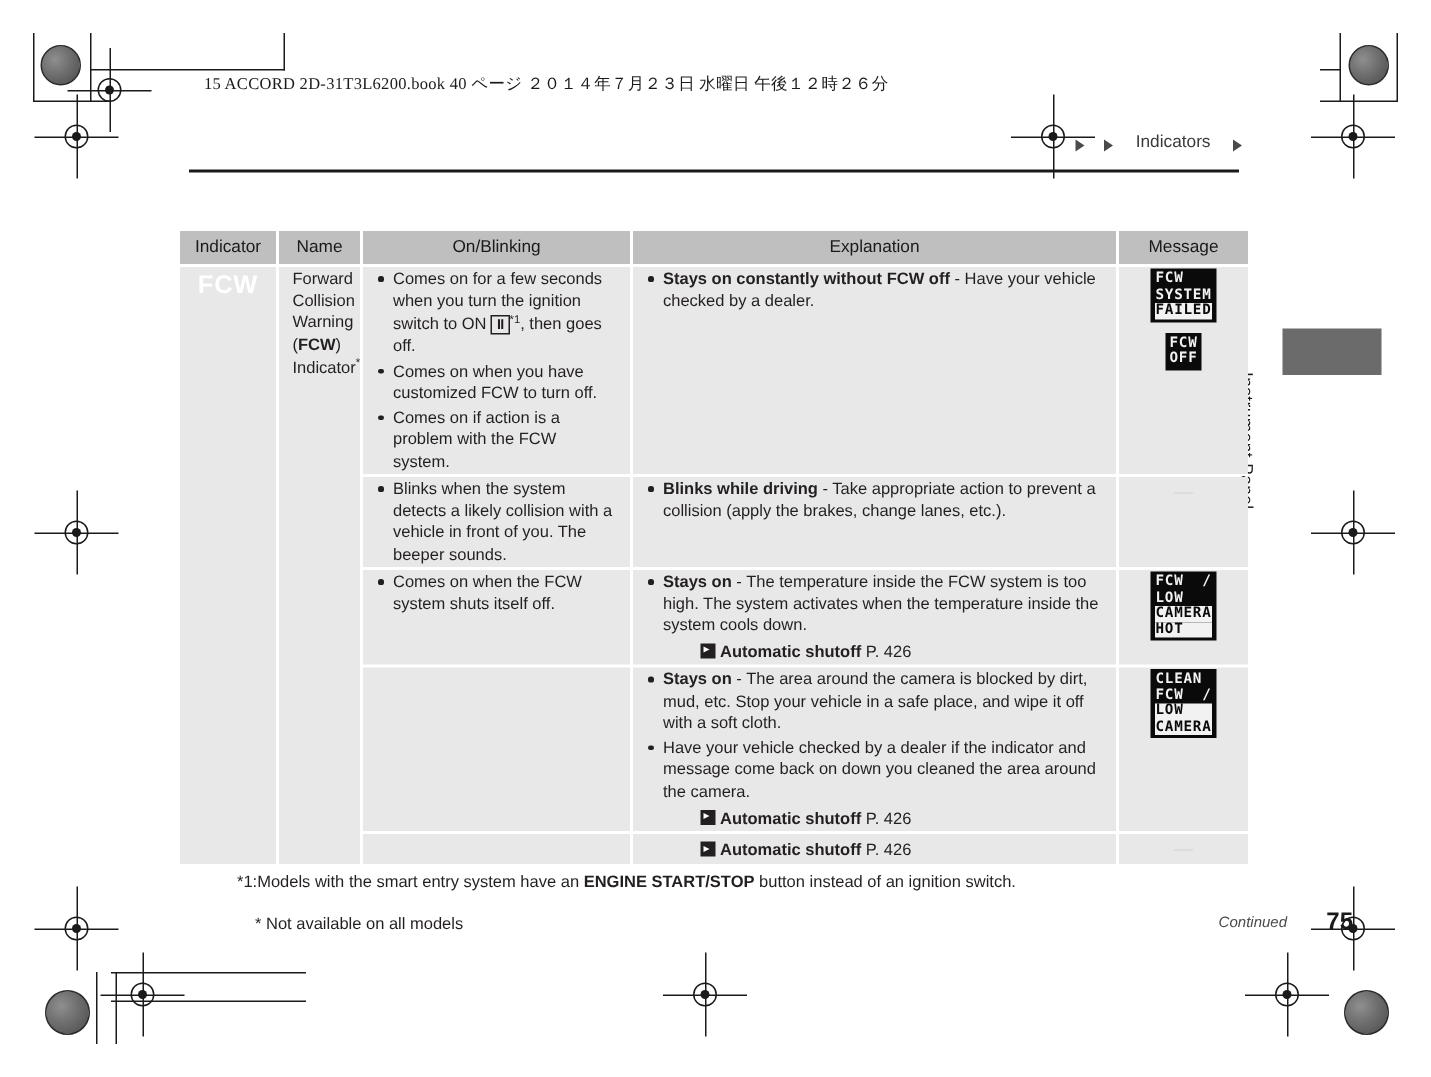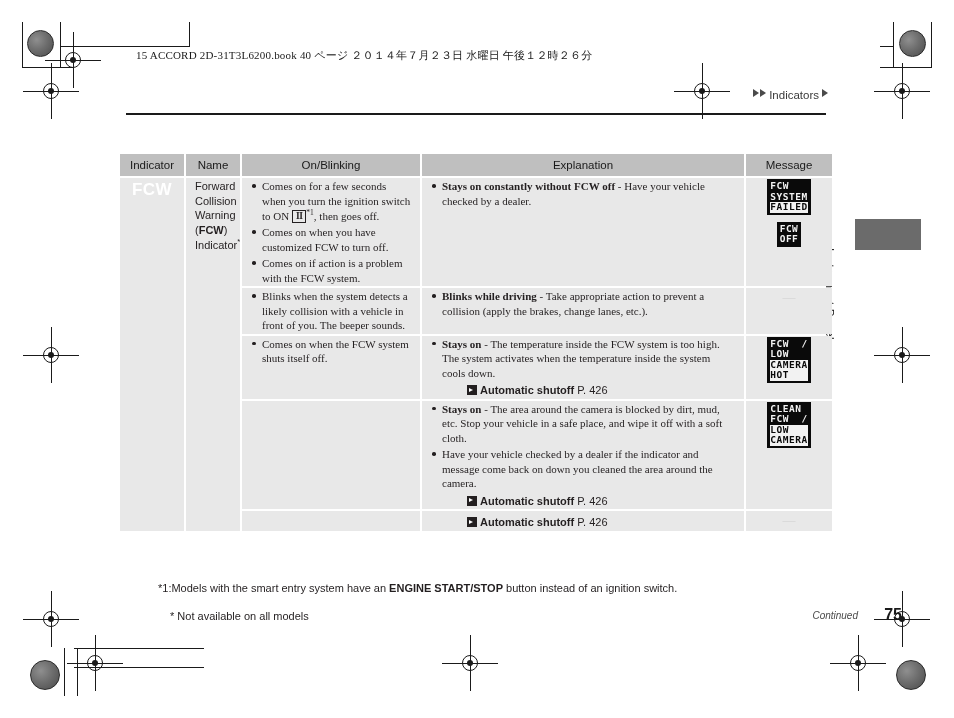--- a/index.html
+++ b/index.html
@@ -45,7 +45,7 @@
   .chapter-tag {
     position:absolute; right:126px; top:89px;
     font-size:11.5px; color:#3a3a3a; white-space:nowrap;
-    display:flex; align-items:flex-start; gap:1px;
+    display:flex; align-items:flex-end; gap:13px;
   }
   .chapter-tag .tri {
     width:0; height:0;

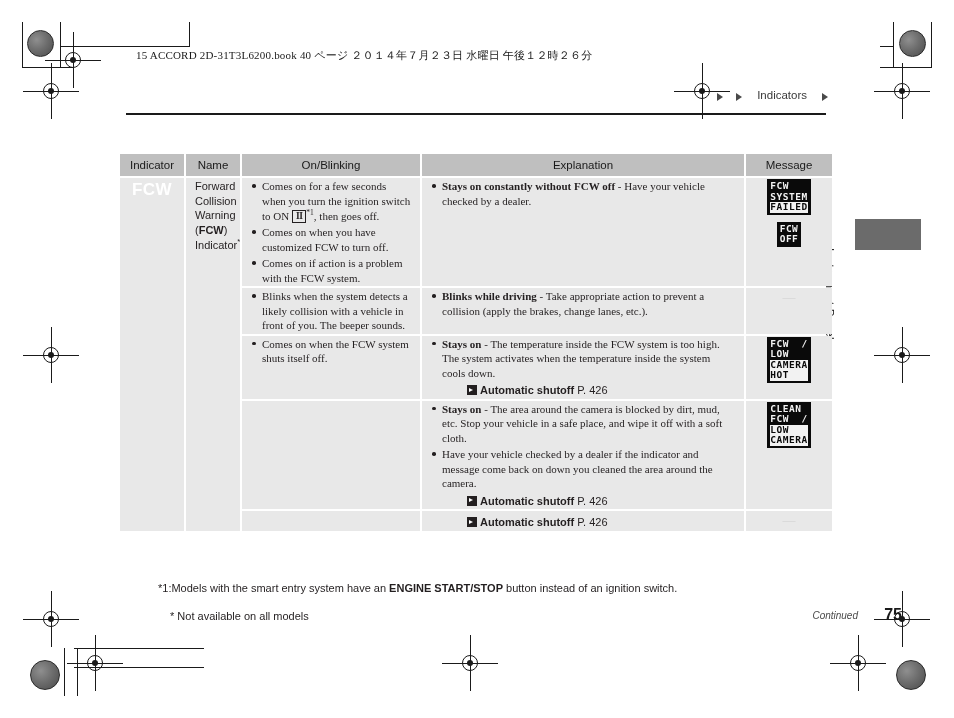--- a/index.html
+++ b/index.html
@@ -130,7 +130,7 @@
   }
 
   
-  ul.b { margin:0; padding:0; list-style:none;font-family:Liberation Serif, serif; }
+  ul.b { margin:0; padding:0; list-style:none; }
   ul.b > li {
     position:relative;
     padding-left:11px;

